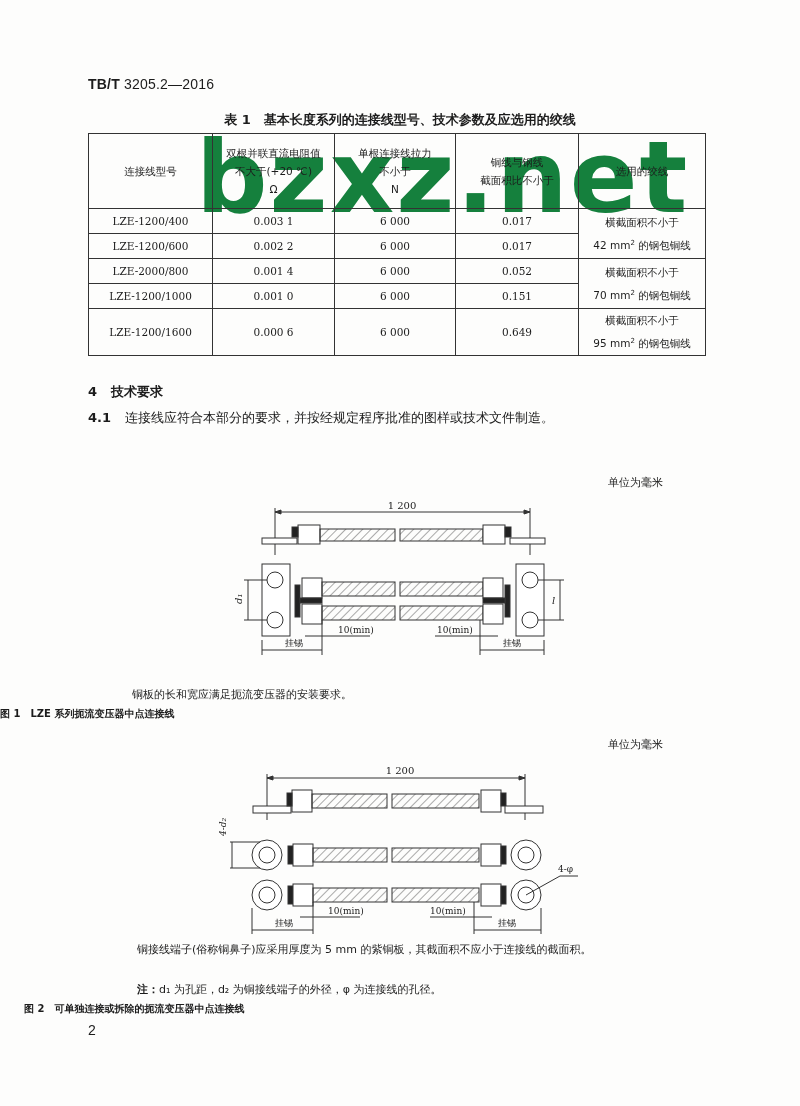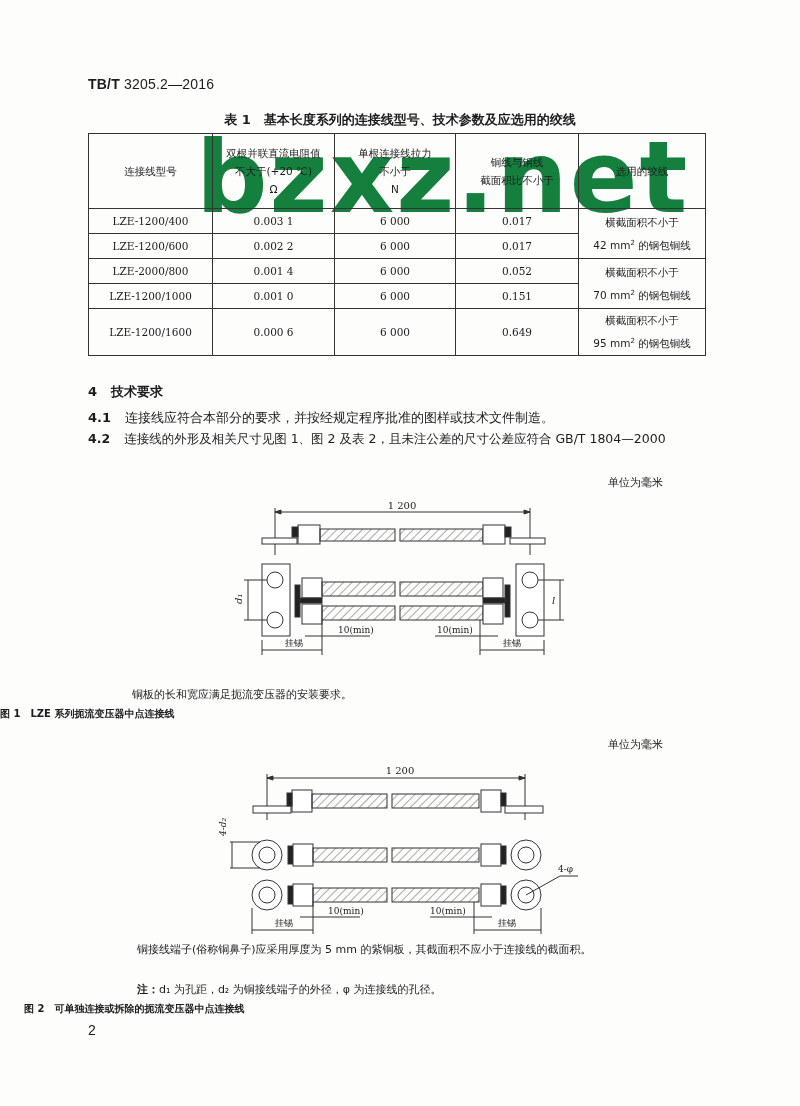--- a/index.html
+++ b/index.html
@@ -124,7 +124,6 @@
   <span class="n">4.1</span><span>连接线应符合本部分的要求，并按经规定程序批准的图样或技术文件制造。</span>
 </div>
 <div class="abs para" style="top:429px; width:640px;">
-  <div style="white-space:nowrap; font-size:12.5px;"><span class="n">4.2</span><span>连接线的外形及相关尺寸见图 1、图 2 及表 2，且未注公差的尺寸公差应符合 GB/T 1804—2000</span></div>
 </div>
 
 <div class="abs unit" style="left:608px; top:475px;">单位为毫米</div>

